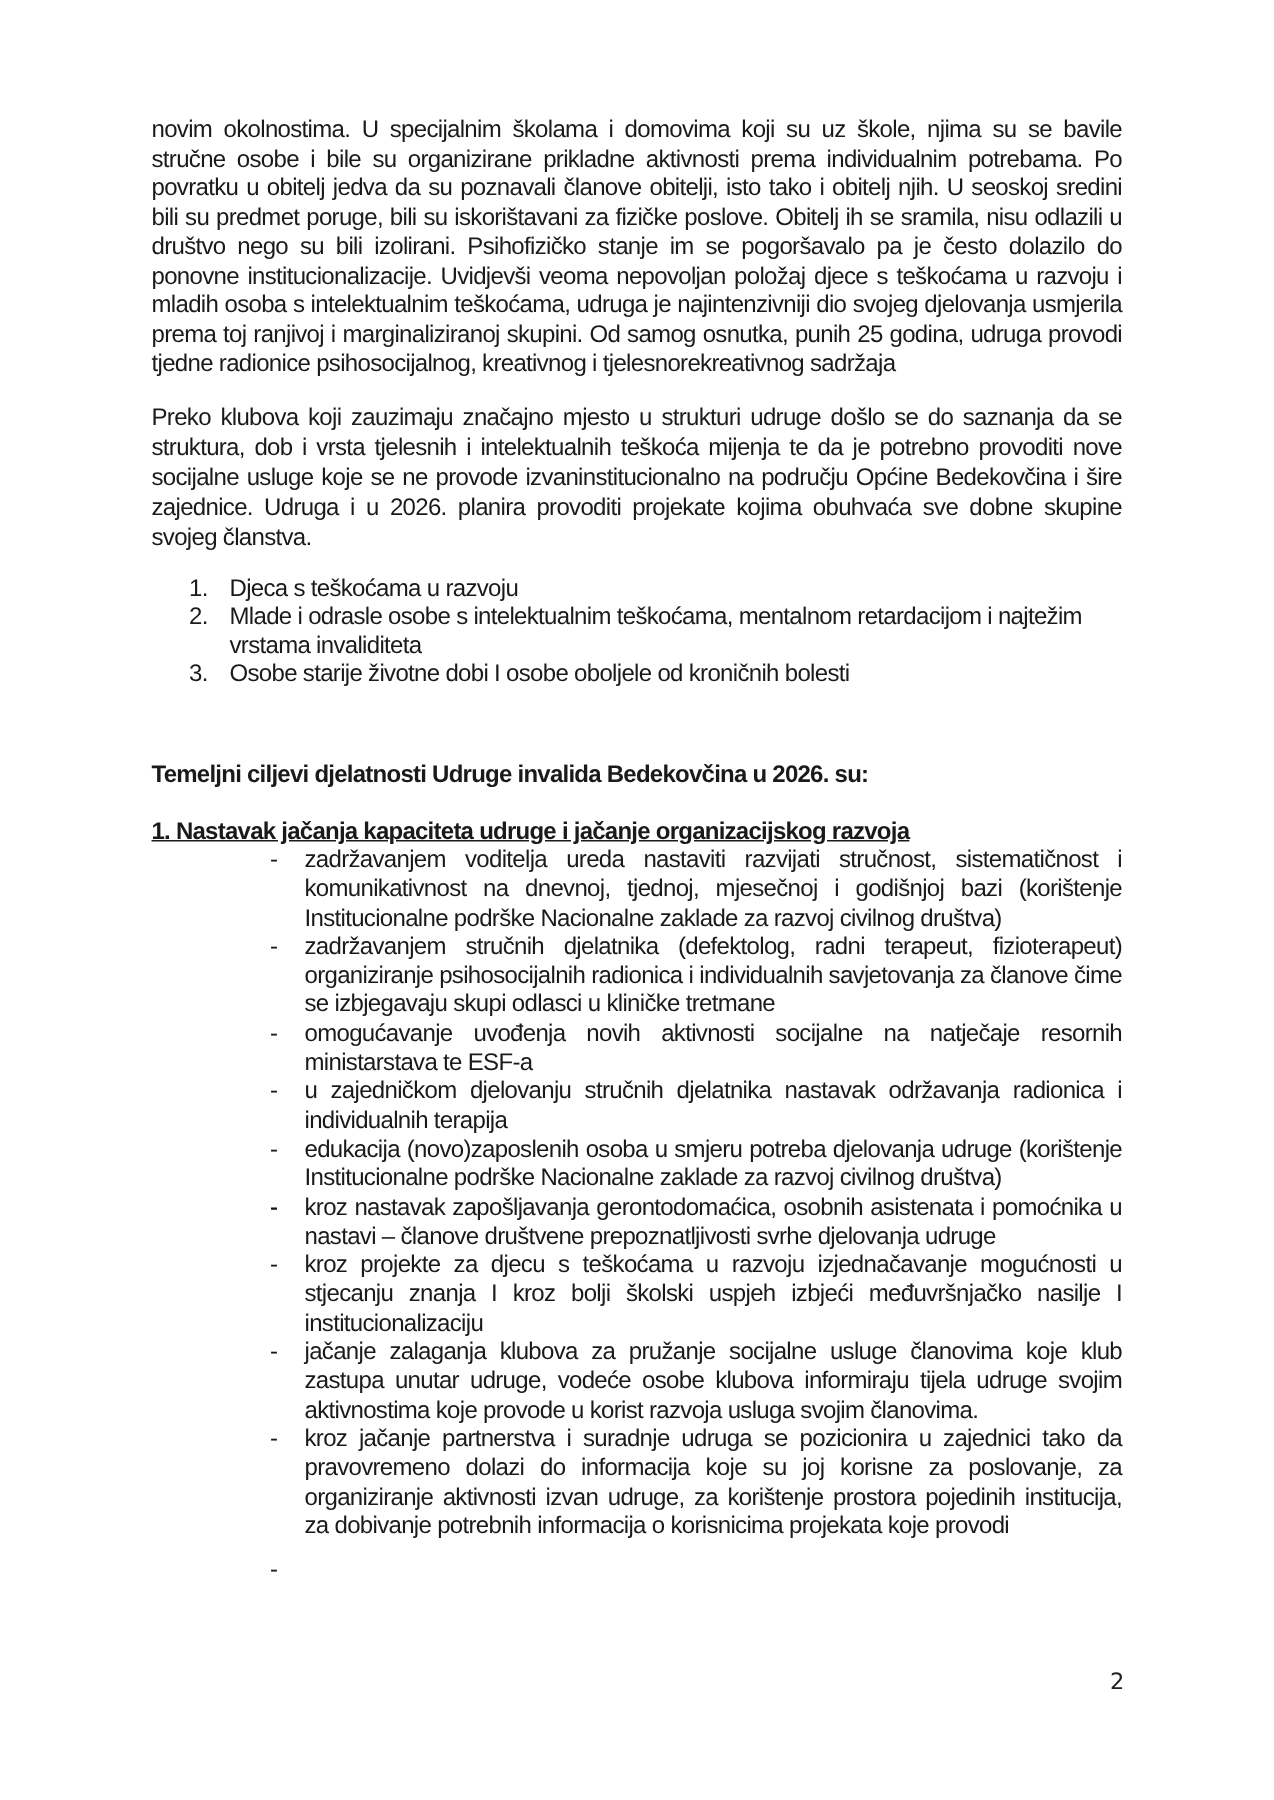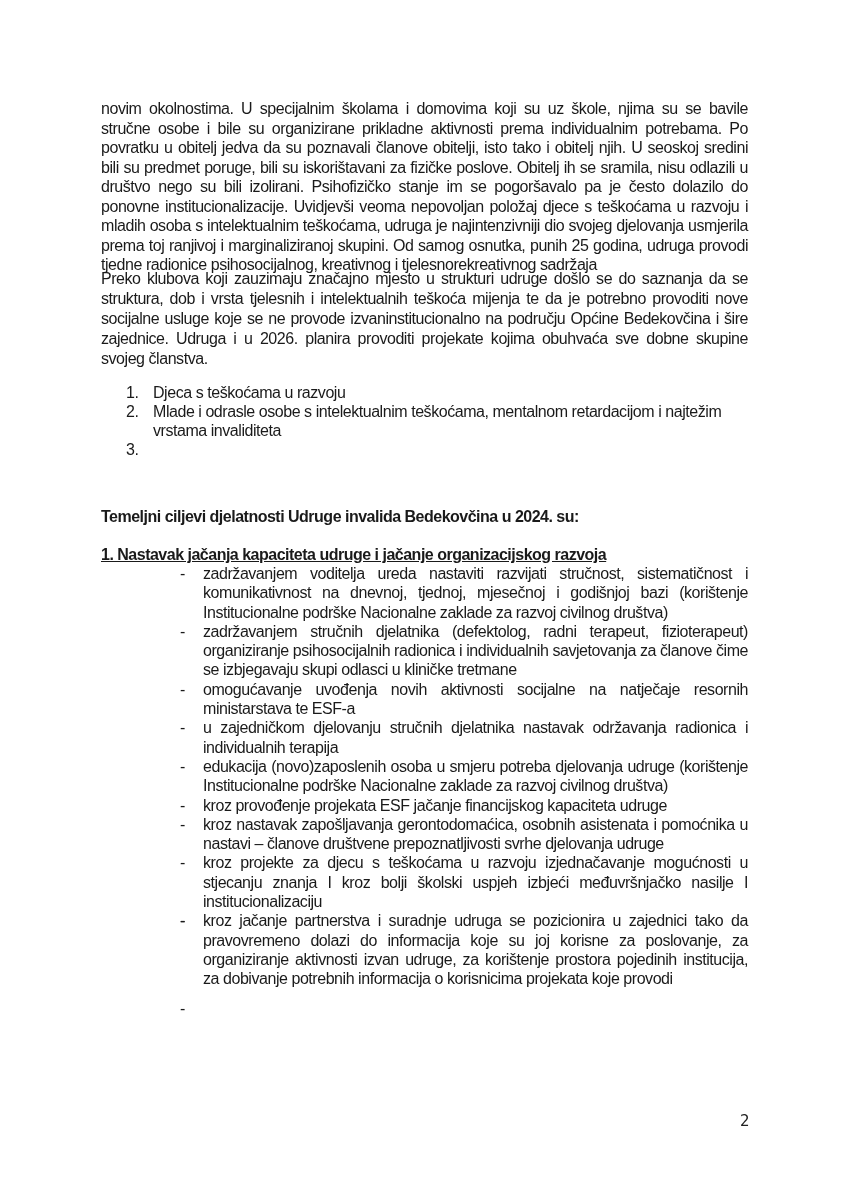--- a/index.html
+++ b/index.html
@@ -8,7 +8,7 @@
   .page { position: absolute; left: 0; top: 0; width: 849px; height: 1200px; background: #fff; }
   .para { position: absolute; left: 101px; width: 647px; font-size: 16px; text-align: justify;
           letter-spacing: -0.45px; word-spacing: 0px; }
-  .para1 { top: 99px; line-height: 19.5px; }
+  .para1 { top: 77px; line-height: 19.5px; }
   .para2 { top: 269px; line-height: 20px; }
   .numlist { position: absolute; left: 101px; top: 383px; width: 647px; margin: 0; padding: 0;
              list-style: none; font-size: 16px; line-height: 19px; letter-spacing: -0.45px; }

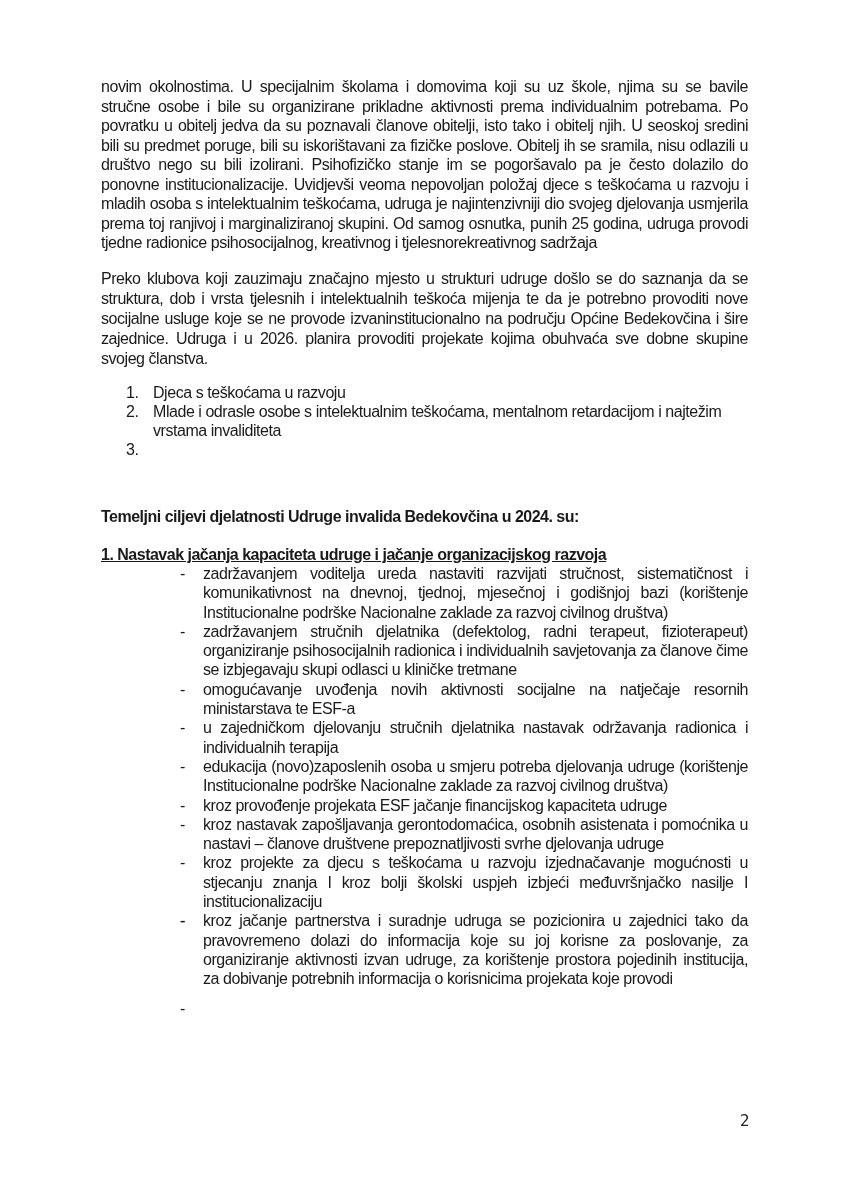--- a/index.html
+++ b/index.html
@@ -45,6 +45,7 @@
     </li>
     <li>
       <span class="num">3.</span>
+      <span>Osobe starije životne dobi I osobe oboljele od kroničnih bolesti</span>
     </li>
   </ol>
 

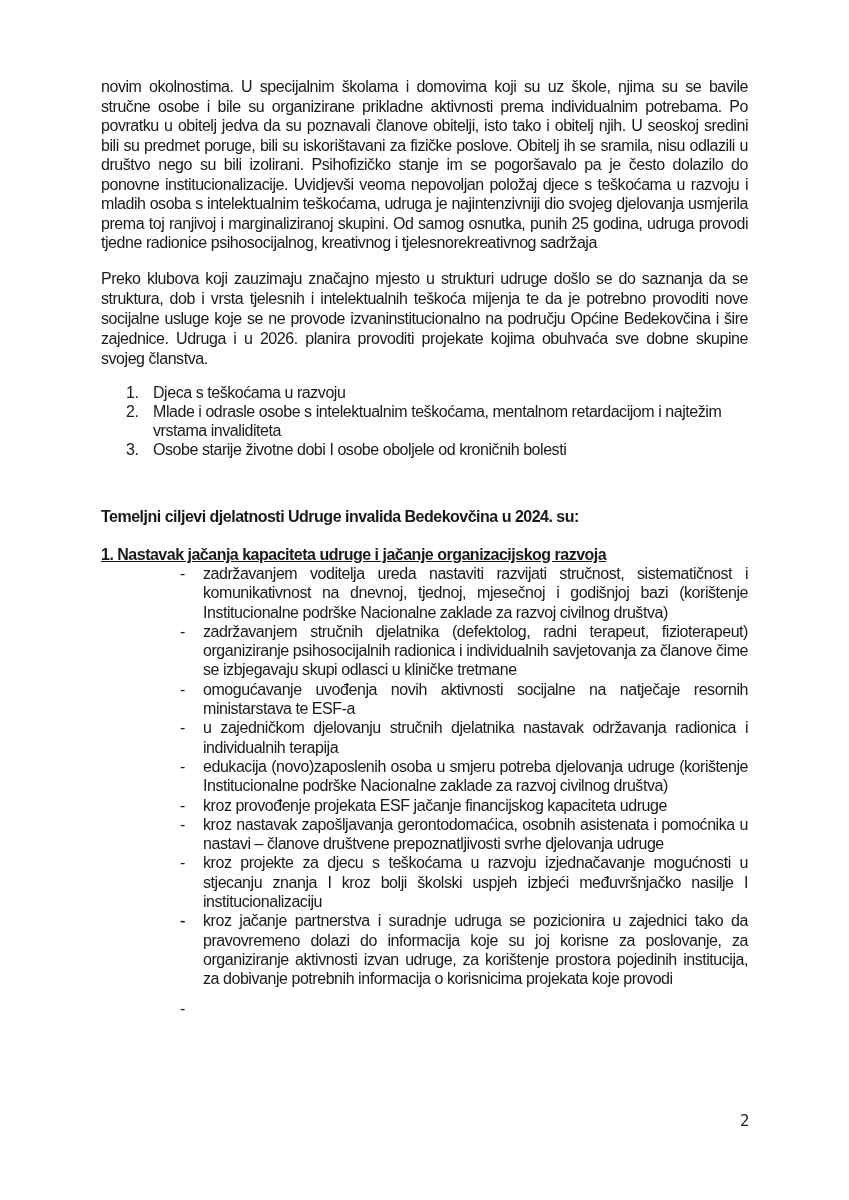--- a/index.html
+++ b/index.html
@@ -49,7 +49,7 @@
     </li>
   </ol>
 
-  <div class="heading h-main">Temeljni ciljevi djelatnosti Udruge invalida Bedekovčina u 2024. su:</div>
+  <div class="heading h-main">Temeljni ciljevi djelatnosti Udruge invalida Bedekovčina u 2026. su:</div>
   <div class="heading h-sub">1. Nastavak jačanja kapaciteta udruge i jačanje organizacijskog razvoja</div>
 
   <ul class="dashlist">

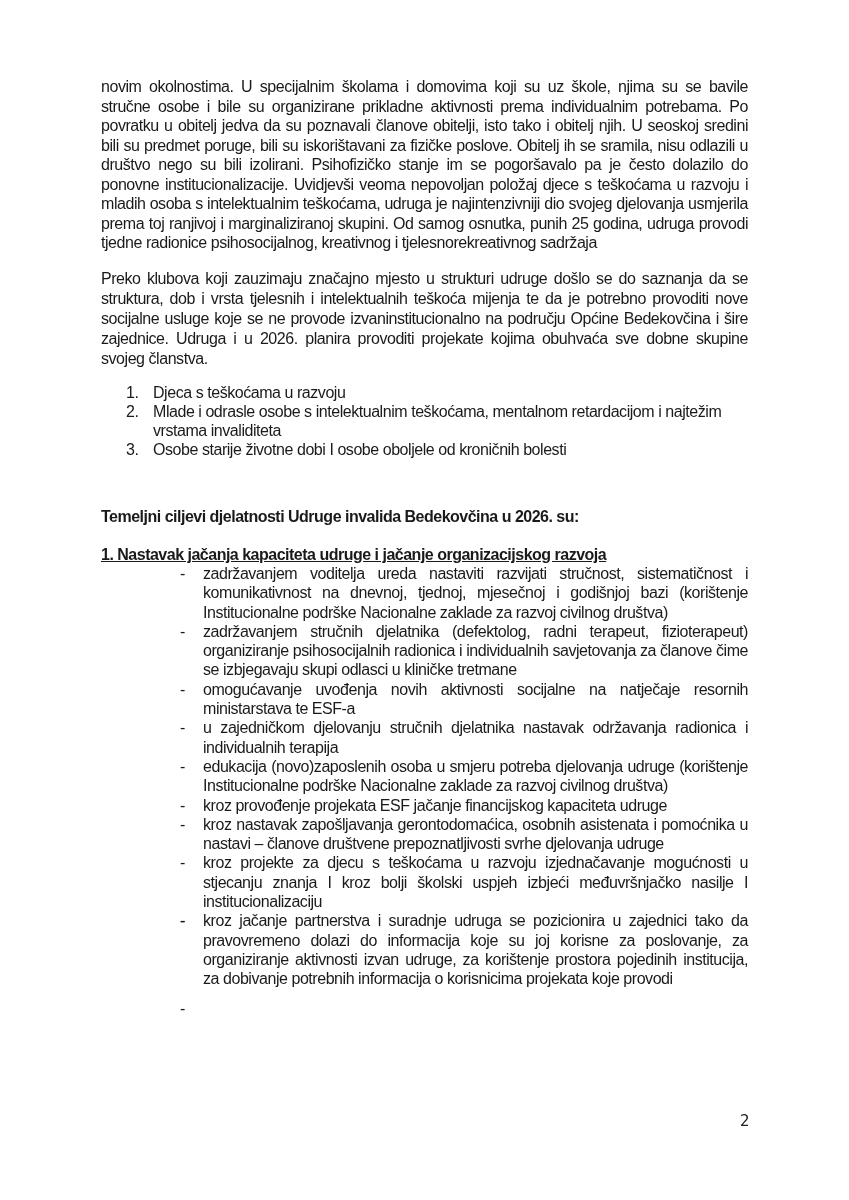--- a/index.html
+++ b/index.html
@@ -58,7 +58,7 @@
     <li><span class="dash">-</span><span>omogućavanje uvođenja novih aktivnosti socijalne na natječaje resornih ministarstava te ESF-a</span></li>
     <li><span class="dash">-</span><span>u zajedničkom djelovanju stručnih djelatnika nastavak održavanja radionica i individualnih terapija</span></li>
     <li><span class="dash">-</span><span>edukacija (novo)zaposlenih osoba u smjeru potreba djelovanja udruge (korištenje Institucionalne podrške Nacionalne zaklade za razvoj civilnog društva)</span></li>
-    <li><span class="dash">-</span><span>kroz provođenje projekata ESF jačanje financijskog kapaciteta udruge</span></li>
+    <li><span class="dash">-</span></li>
     <li><span class="dash">-</span><span>kroz nastavak zapošljavanja gerontodomaćica, osobnih asistenata i pomoćnika u nastavi – članove društvene prepoznatljivosti  svrhe djelovanja udruge</span></li>
     <li><span class="dash">-</span><span>kroz projekte za djecu s teškoćama u razvoju izjednačavanje mogućnosti u stjecanju znanja I kroz bolji školski uspjeh izbjeći međuvršnjačko nasilje I institucionalizaciju</span></li>
     <li><span class="dash">-</span></li>

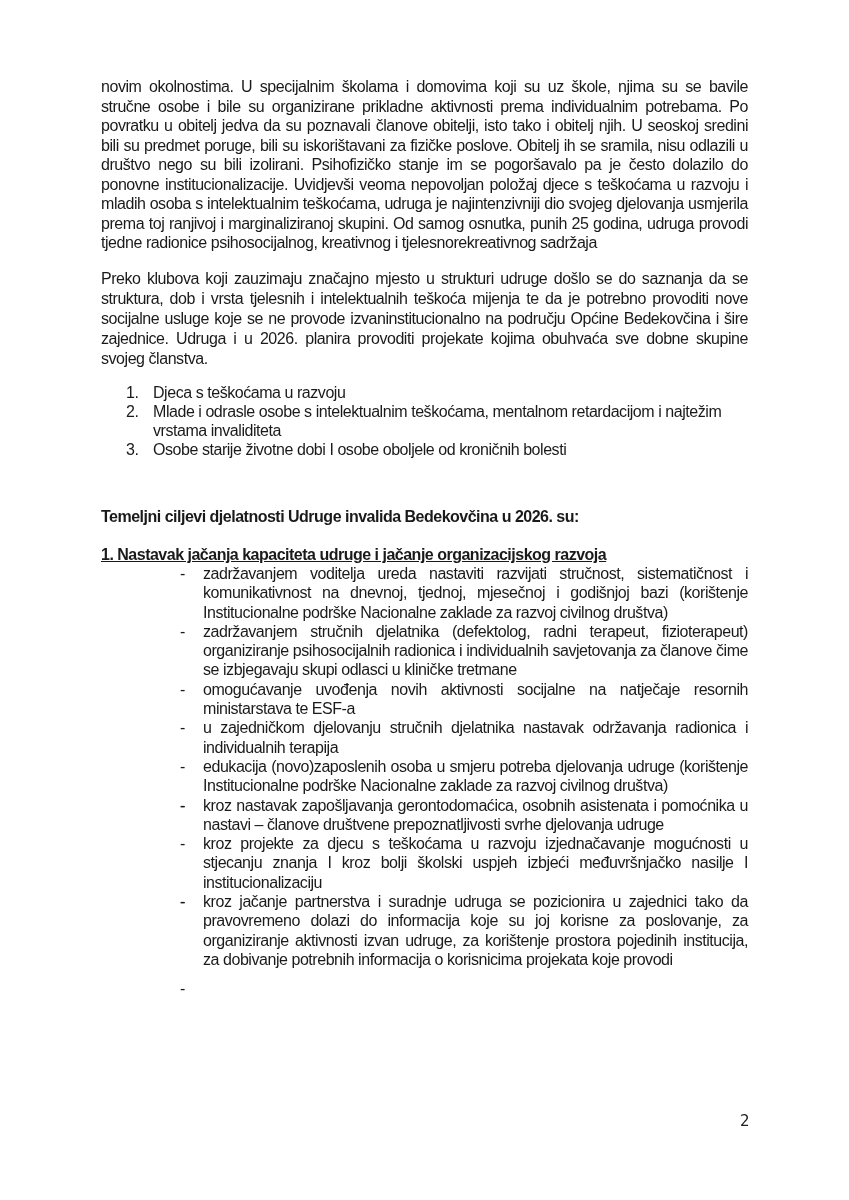--- a/index.html
+++ b/index.html
@@ -61,7 +61,7 @@
     <li><span class="dash">-</span></li>
     <li><span class="dash">-</span><span>kroz nastavak zapošljavanja gerontodomaćica, osobnih asistenata i pomoćnika u nastavi – članove društvene prepoznatljivosti  svrhe djelovanja udruge</span></li>
     <li><span class="dash">-</span><span>kroz projekte za djecu s teškoćama u razvoju izjednačavanje mogućnosti u stjecanju znanja I kroz bolji školski uspjeh izbjeći međuvršnjačko nasilje I institucionalizaciju</span></li>
-    <li><span class="dash">-</span></li>
+    <li><span class="dash">-</span><span>jačanje zalaganja klubova za pružanje socijalne usluge članovima koje klub zastupa unutar udruge, vodeće osobe klubova informiraju  tijela udruge svojim aktivnostima koje provode u korist razvoja usluga svojim članovima.</span></li>
     <li><span class="dash">-</span><span>kroz jačanje partnerstva i suradnje udruga se pozicionira u zajednici tako da pravovremeno dolazi do informacija koje su joj korisne za poslovanje, za organiziranje aktivnosti izvan udruge, za korištenje prostora pojedinih institucija, za dobivanje potrebnih informacija o korisnicima projekata koje provodi</span></li>
     <li style="margin-top:10px; min-height:19px;"><span class="dash">-</span><span></span></li>
   </ul>

